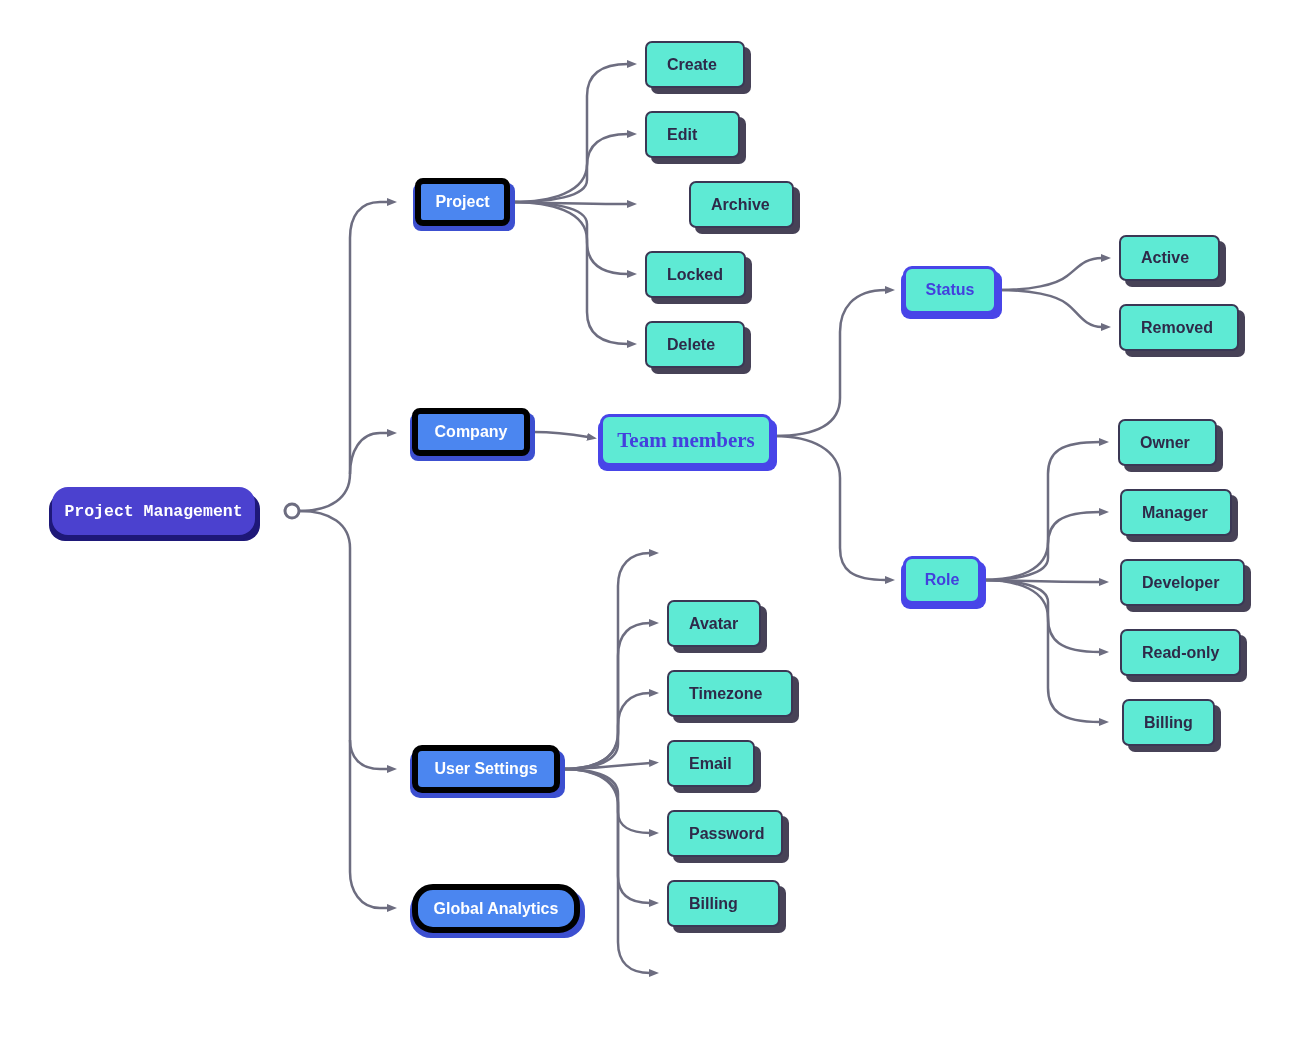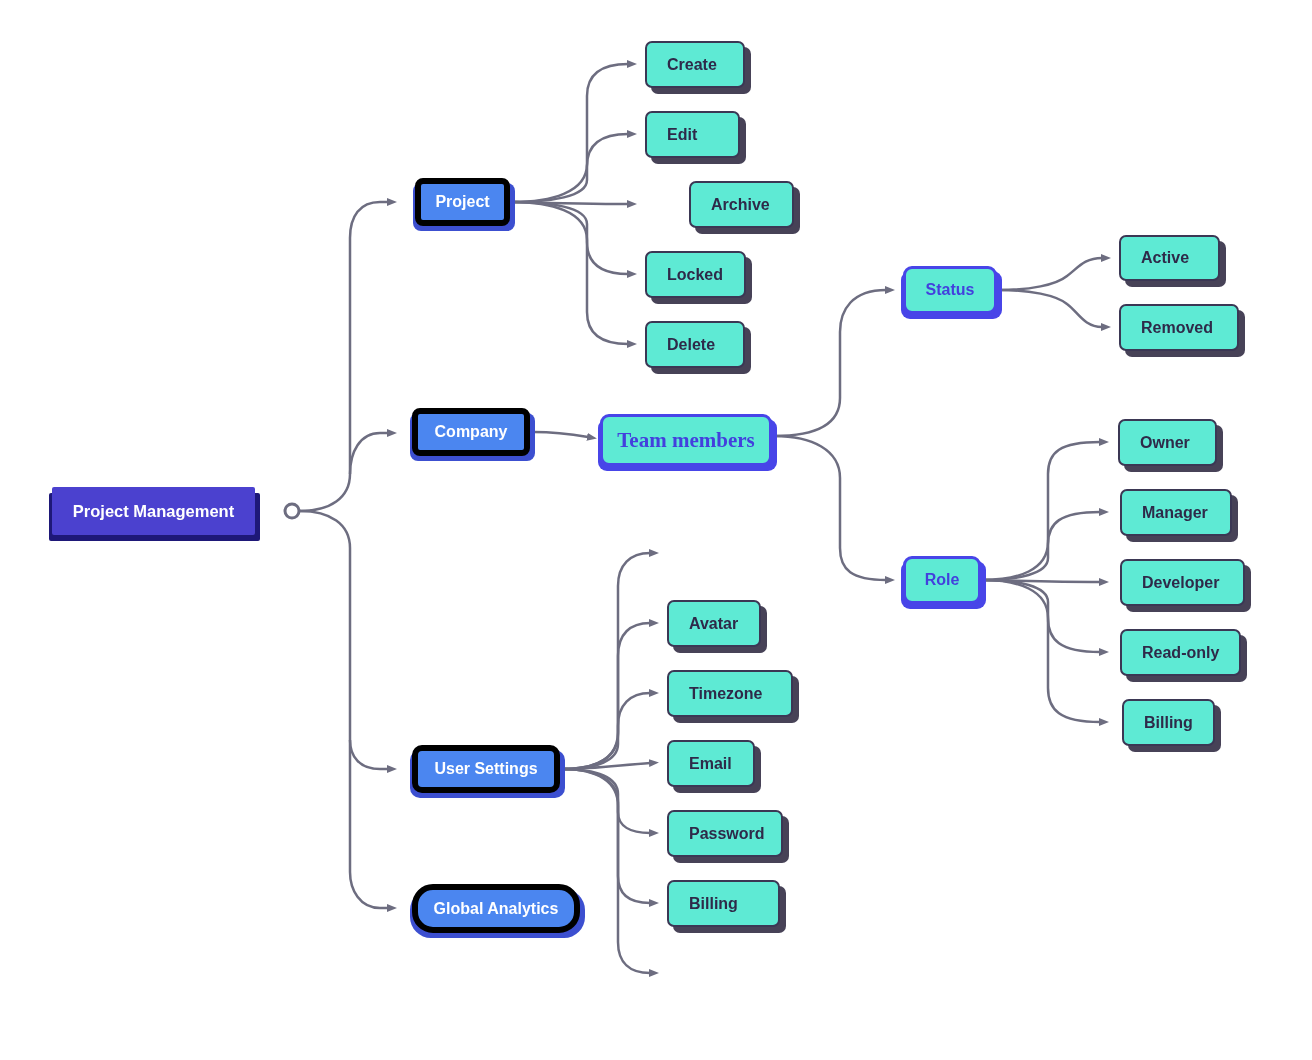--- a/index.html
+++ b/index.html
@@ -17,8 +17,9 @@
   }
   .node-root {
     background:#4b41cf; color:#ffffff; justify-content:center;
-    border-radius:2px; font-size:16.5px;
+    border-radius:16px; font-size:16.5px;
     box-shadow:-3px 6px 0 #1e1878, 5px 6px 0 #1e1878;
+    font-family:Liberation Mono, monospace;
   }
   .node-primary {
     background:#4b86f0; color:#ffffff; justify-content:center;

